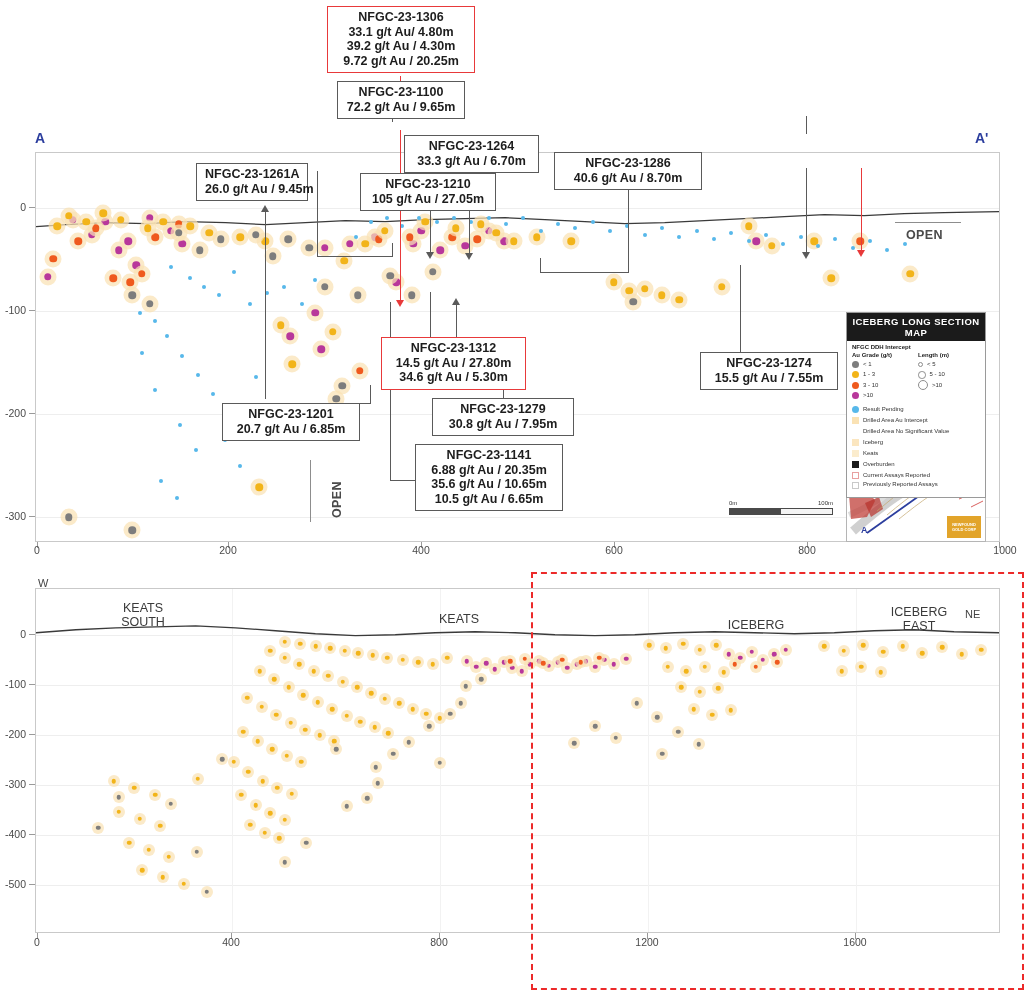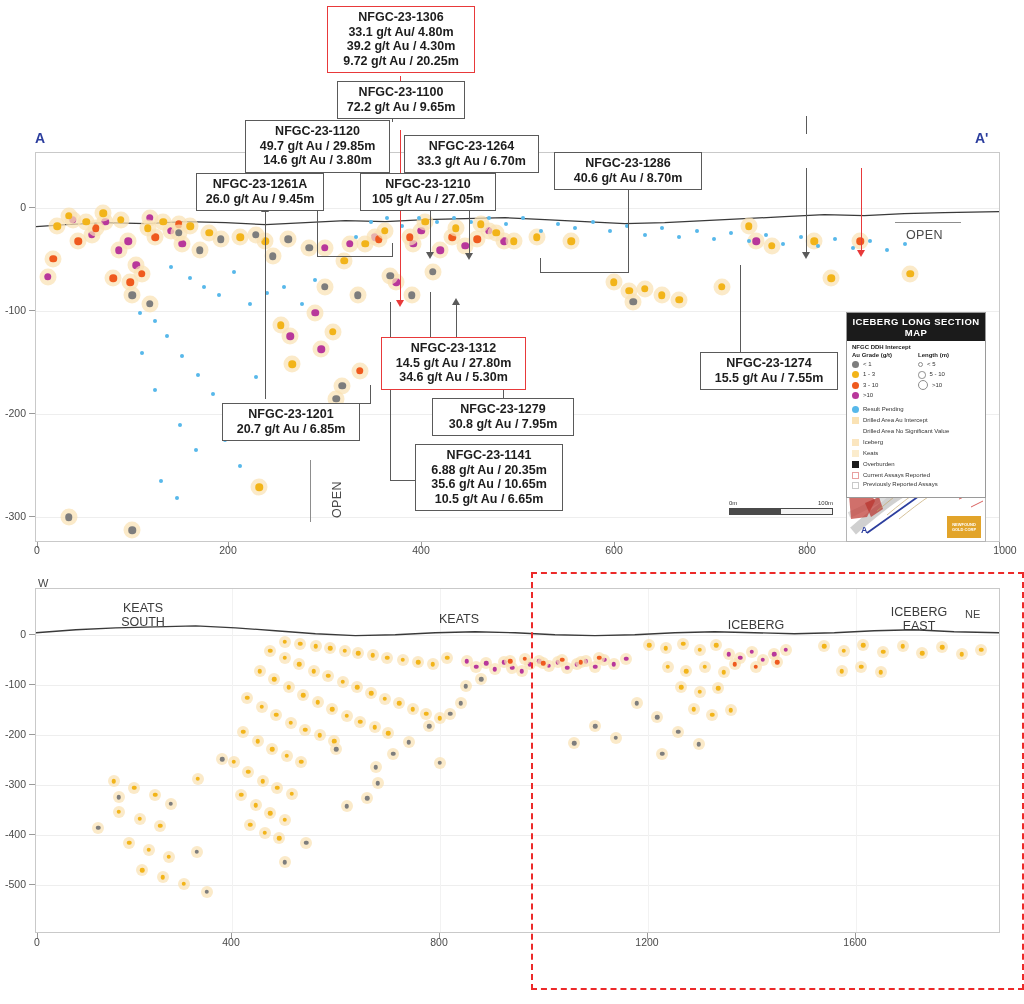--- a/index.html
+++ b/index.html
@@ -216,11 +216,6 @@
     <span class="intv">72.2 g/t Au / 9.65m</span>
   </div>
 
-  <div class="callout" style="left:245px; top:120px; width:145px;">
-    <span class="hole">NFGC-23-1120</span>
-    <span class="intv">49.7 g/t Au / 29.85m</span>
-    <span class="intv">14.6 g/t Au / 3.80m</span>
-  </div>
 
   <div class="callout" style="left:404px; top:135px; width:135px;">
     <span class="hole">NFGC-23-1264</span>

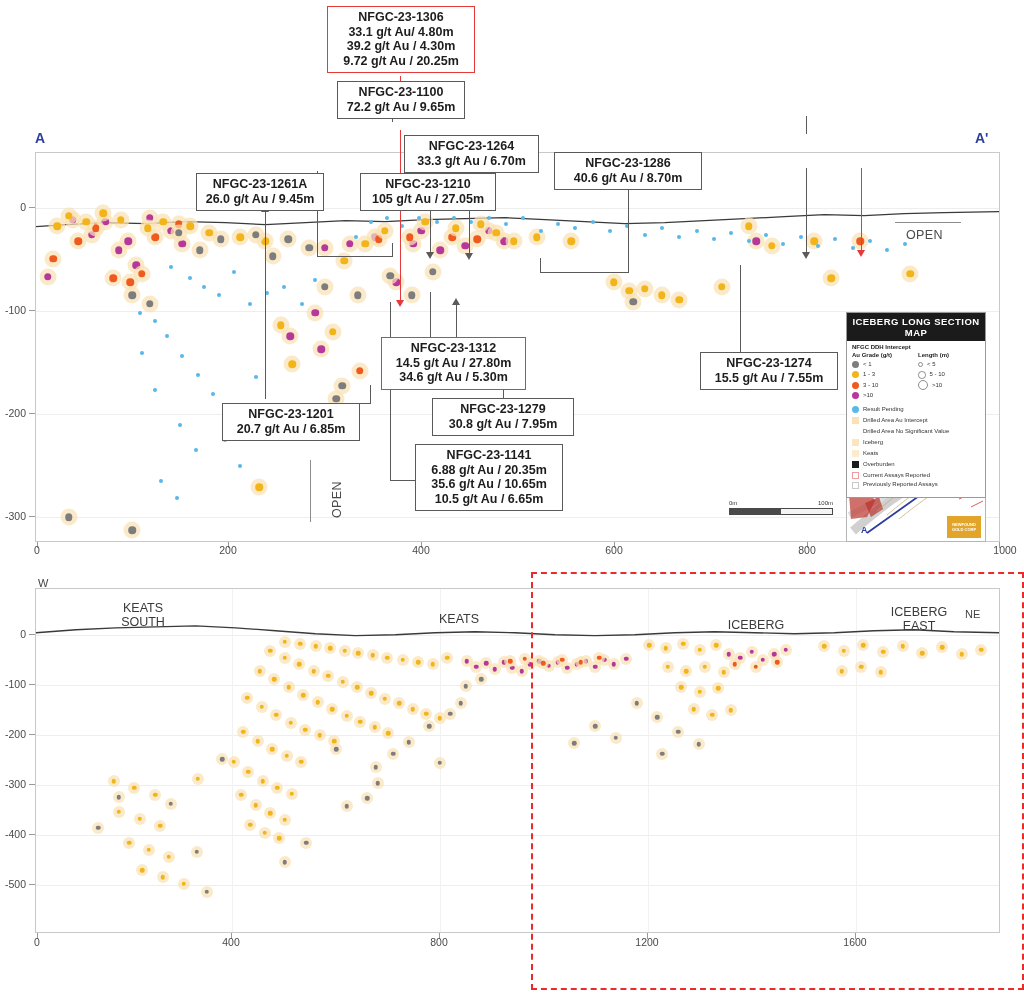--- a/index.html
+++ b/index.html
@@ -229,7 +229,7 @@
     <span class="intv">40.6 g/t Au / 8.70m</span>
   </div>
 
-  <div class="callout" style="left:196px; top:173px; width:128px;">
+  <div class="callout" style="left:196px; top:163px; width:112px;">
     <span class="hole">NFGC-23-1261A</span>
     <span class="intv">26.0 g/t Au / 9.45m</span>
   </div>

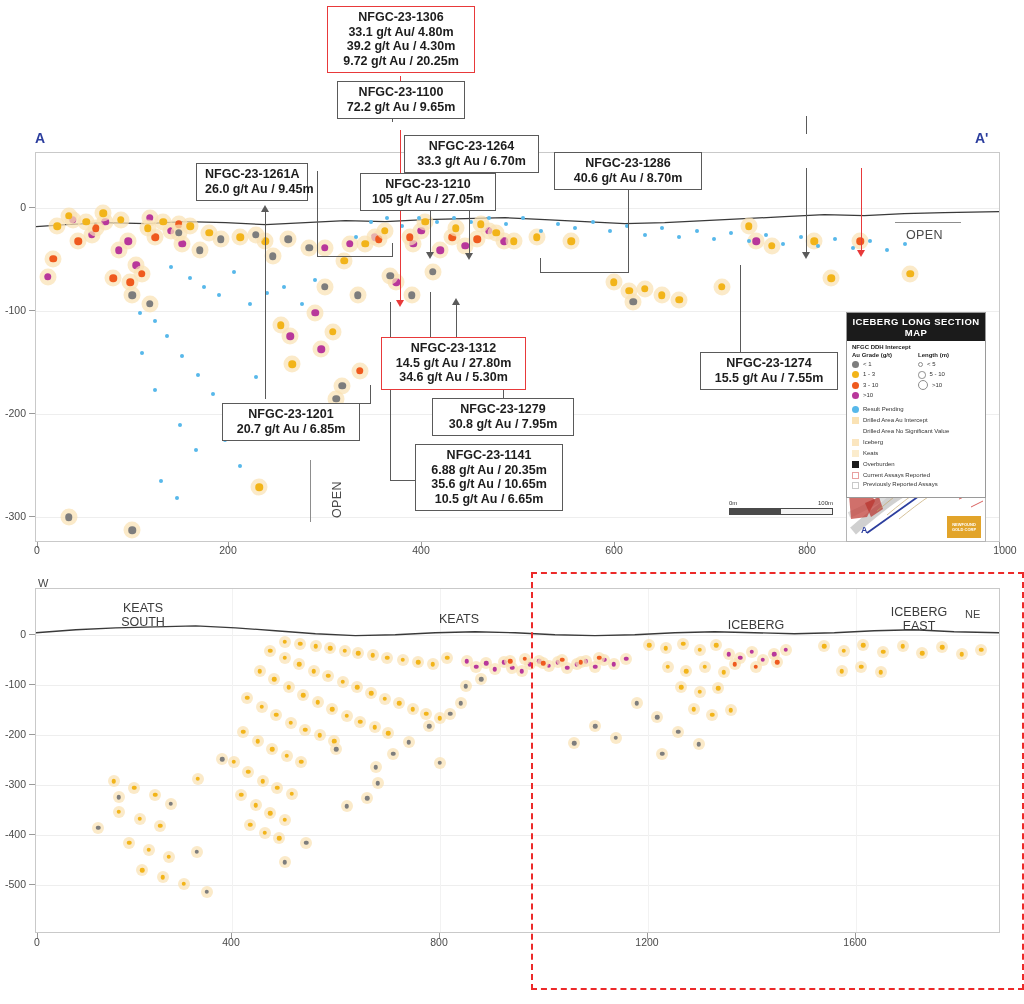--- a/index.html
+++ b/index.html
@@ -105,7 +105,7 @@
   }
 
   
-  .open-ann { position: absolute; z-index: 15; }
+  .open-ann { position: absolute; z-index: 15; font-weight: bold; }
   .open-ann .bar { position: absolute; background: #8d8d8d; }
   .open-ann .txt {
     position: absolute;

